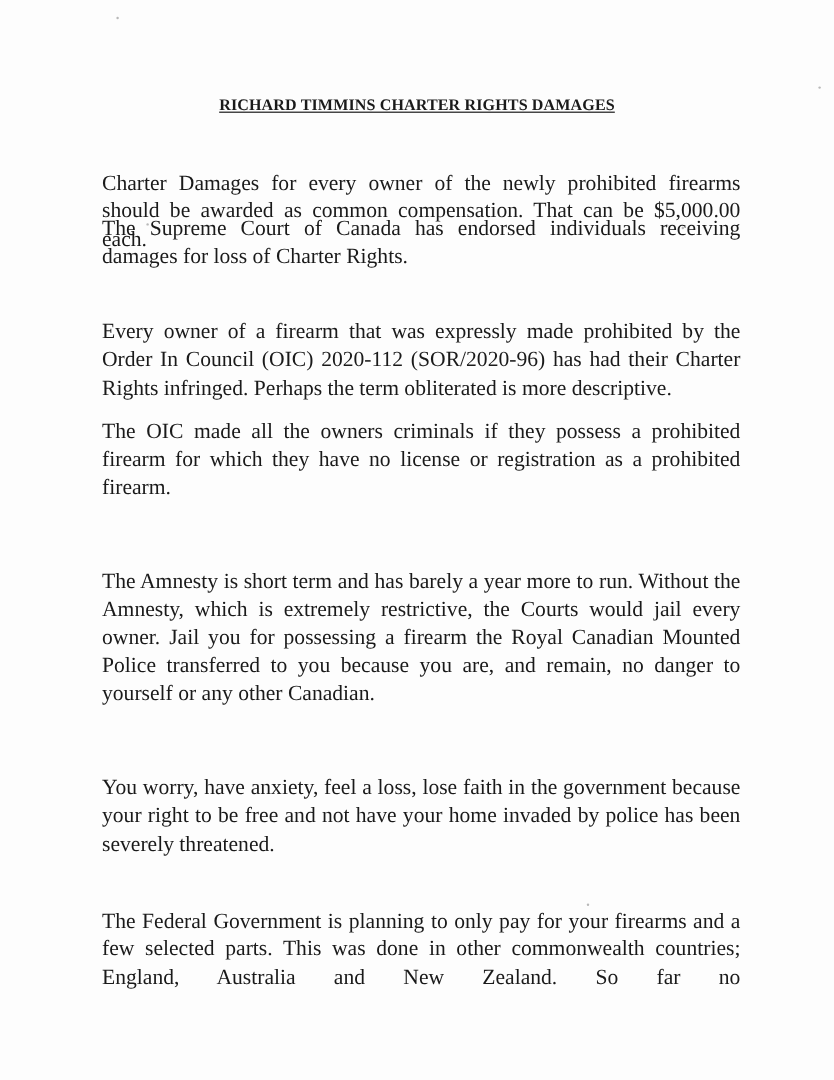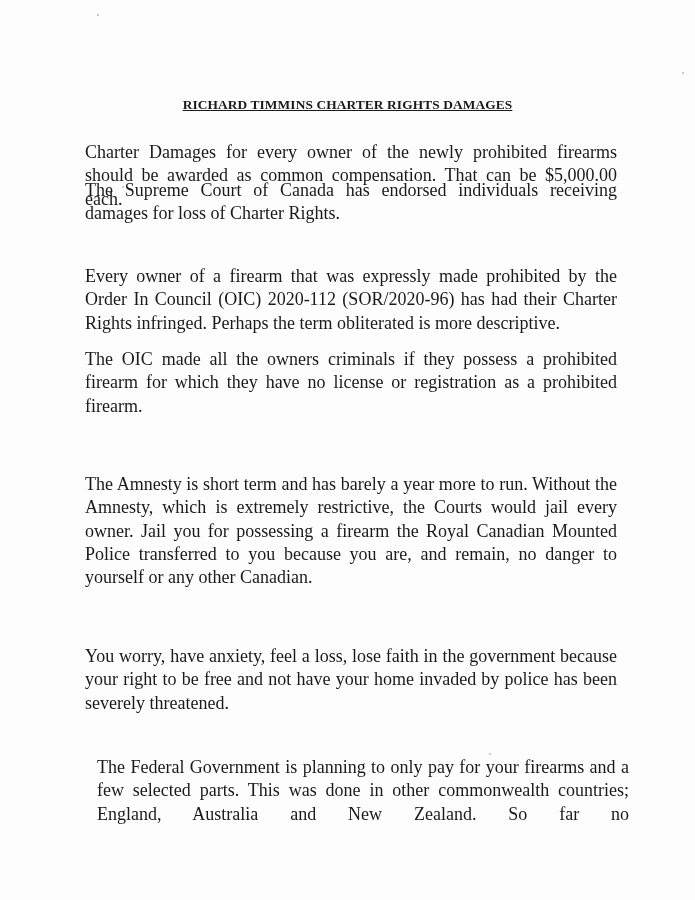--- a/index.html
+++ b/index.html
@@ -31,7 +31,6 @@
       font-size: 13.4px;
       text-decoration: underline;
       letter-spacing: 0.1px;
-      margin-top: 17px;
     }
     .para {
       position: absolute;

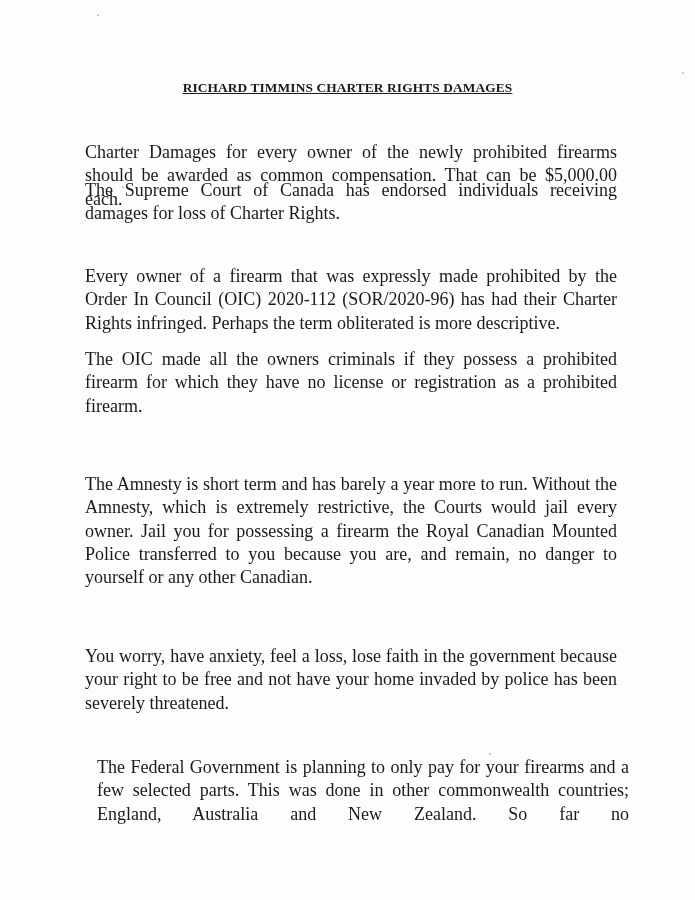--- a/index.html
+++ b/index.html
@@ -68,7 +68,7 @@
   <p class="para last-line-left" style="top:348px;">The OIC made all the owners criminals if they possess a prohibited firearm for which they have no license or registration as a prohibited firearm.</p>
   <p class="para last-line-left" style="top:473px;">The Amnesty is short term and has barely a year more to run. Without the Amnesty, which is extremely restrictive, the Courts would jail every owner. Jail you for possessing a firearm the Royal Canadian Mounted Police transferred to you because you are, and remain, no danger to yourself or any other Canadian.</p>
   <p class="para last-line-left" style="top:645px;">You worry, have anxiety, feel a loss, lose faith in the government because your right to be free and not have your home invaded by police has been severely threatened.</p>
-  <p class="para" style="top:756px;text-align-last:justify;margin-left:12px;">The Federal Government is planning to only pay for your firearms and a few selected parts. This was done in other commonwealth countries; England, Australia and New Zealand.   So far no</p>
+  <p class="para" style="top:756px;text-align-last:justify;">The Federal Government is planning to only pay for your firearms and a few selected parts. This was done in other commonwealth countries; England, Australia and New Zealand.   So far no</p>
 </div>
 
 </body></html>

